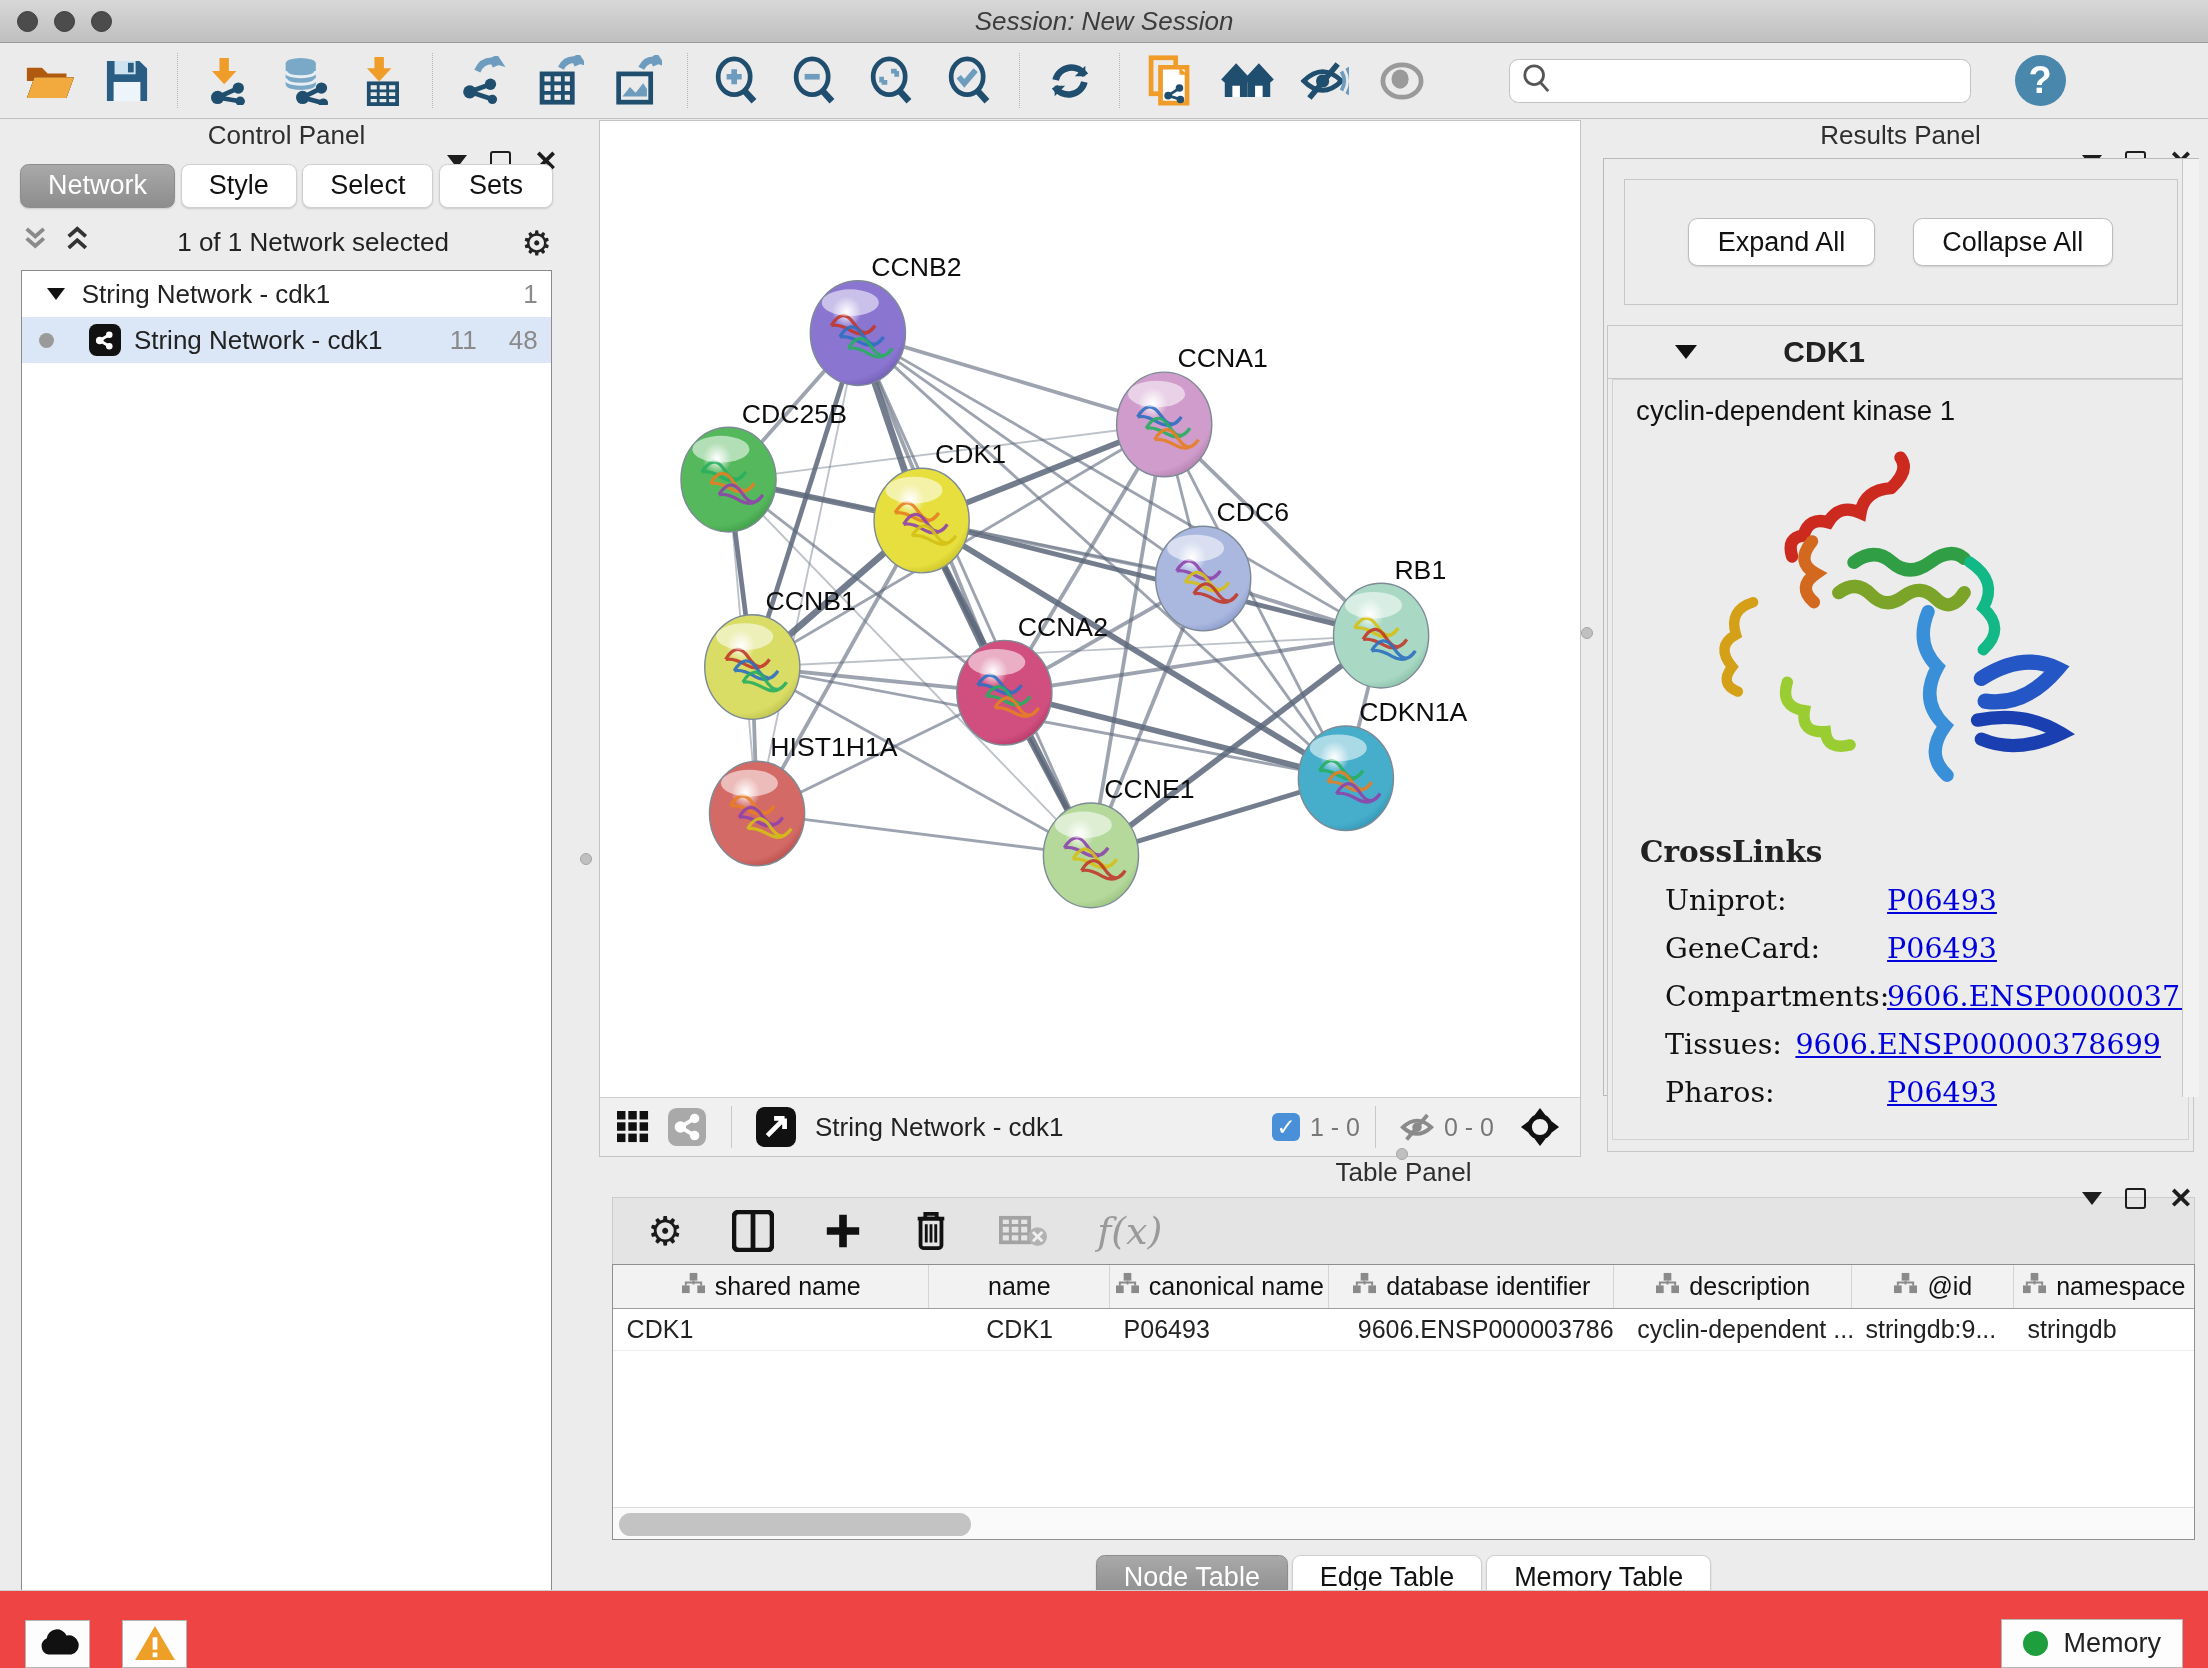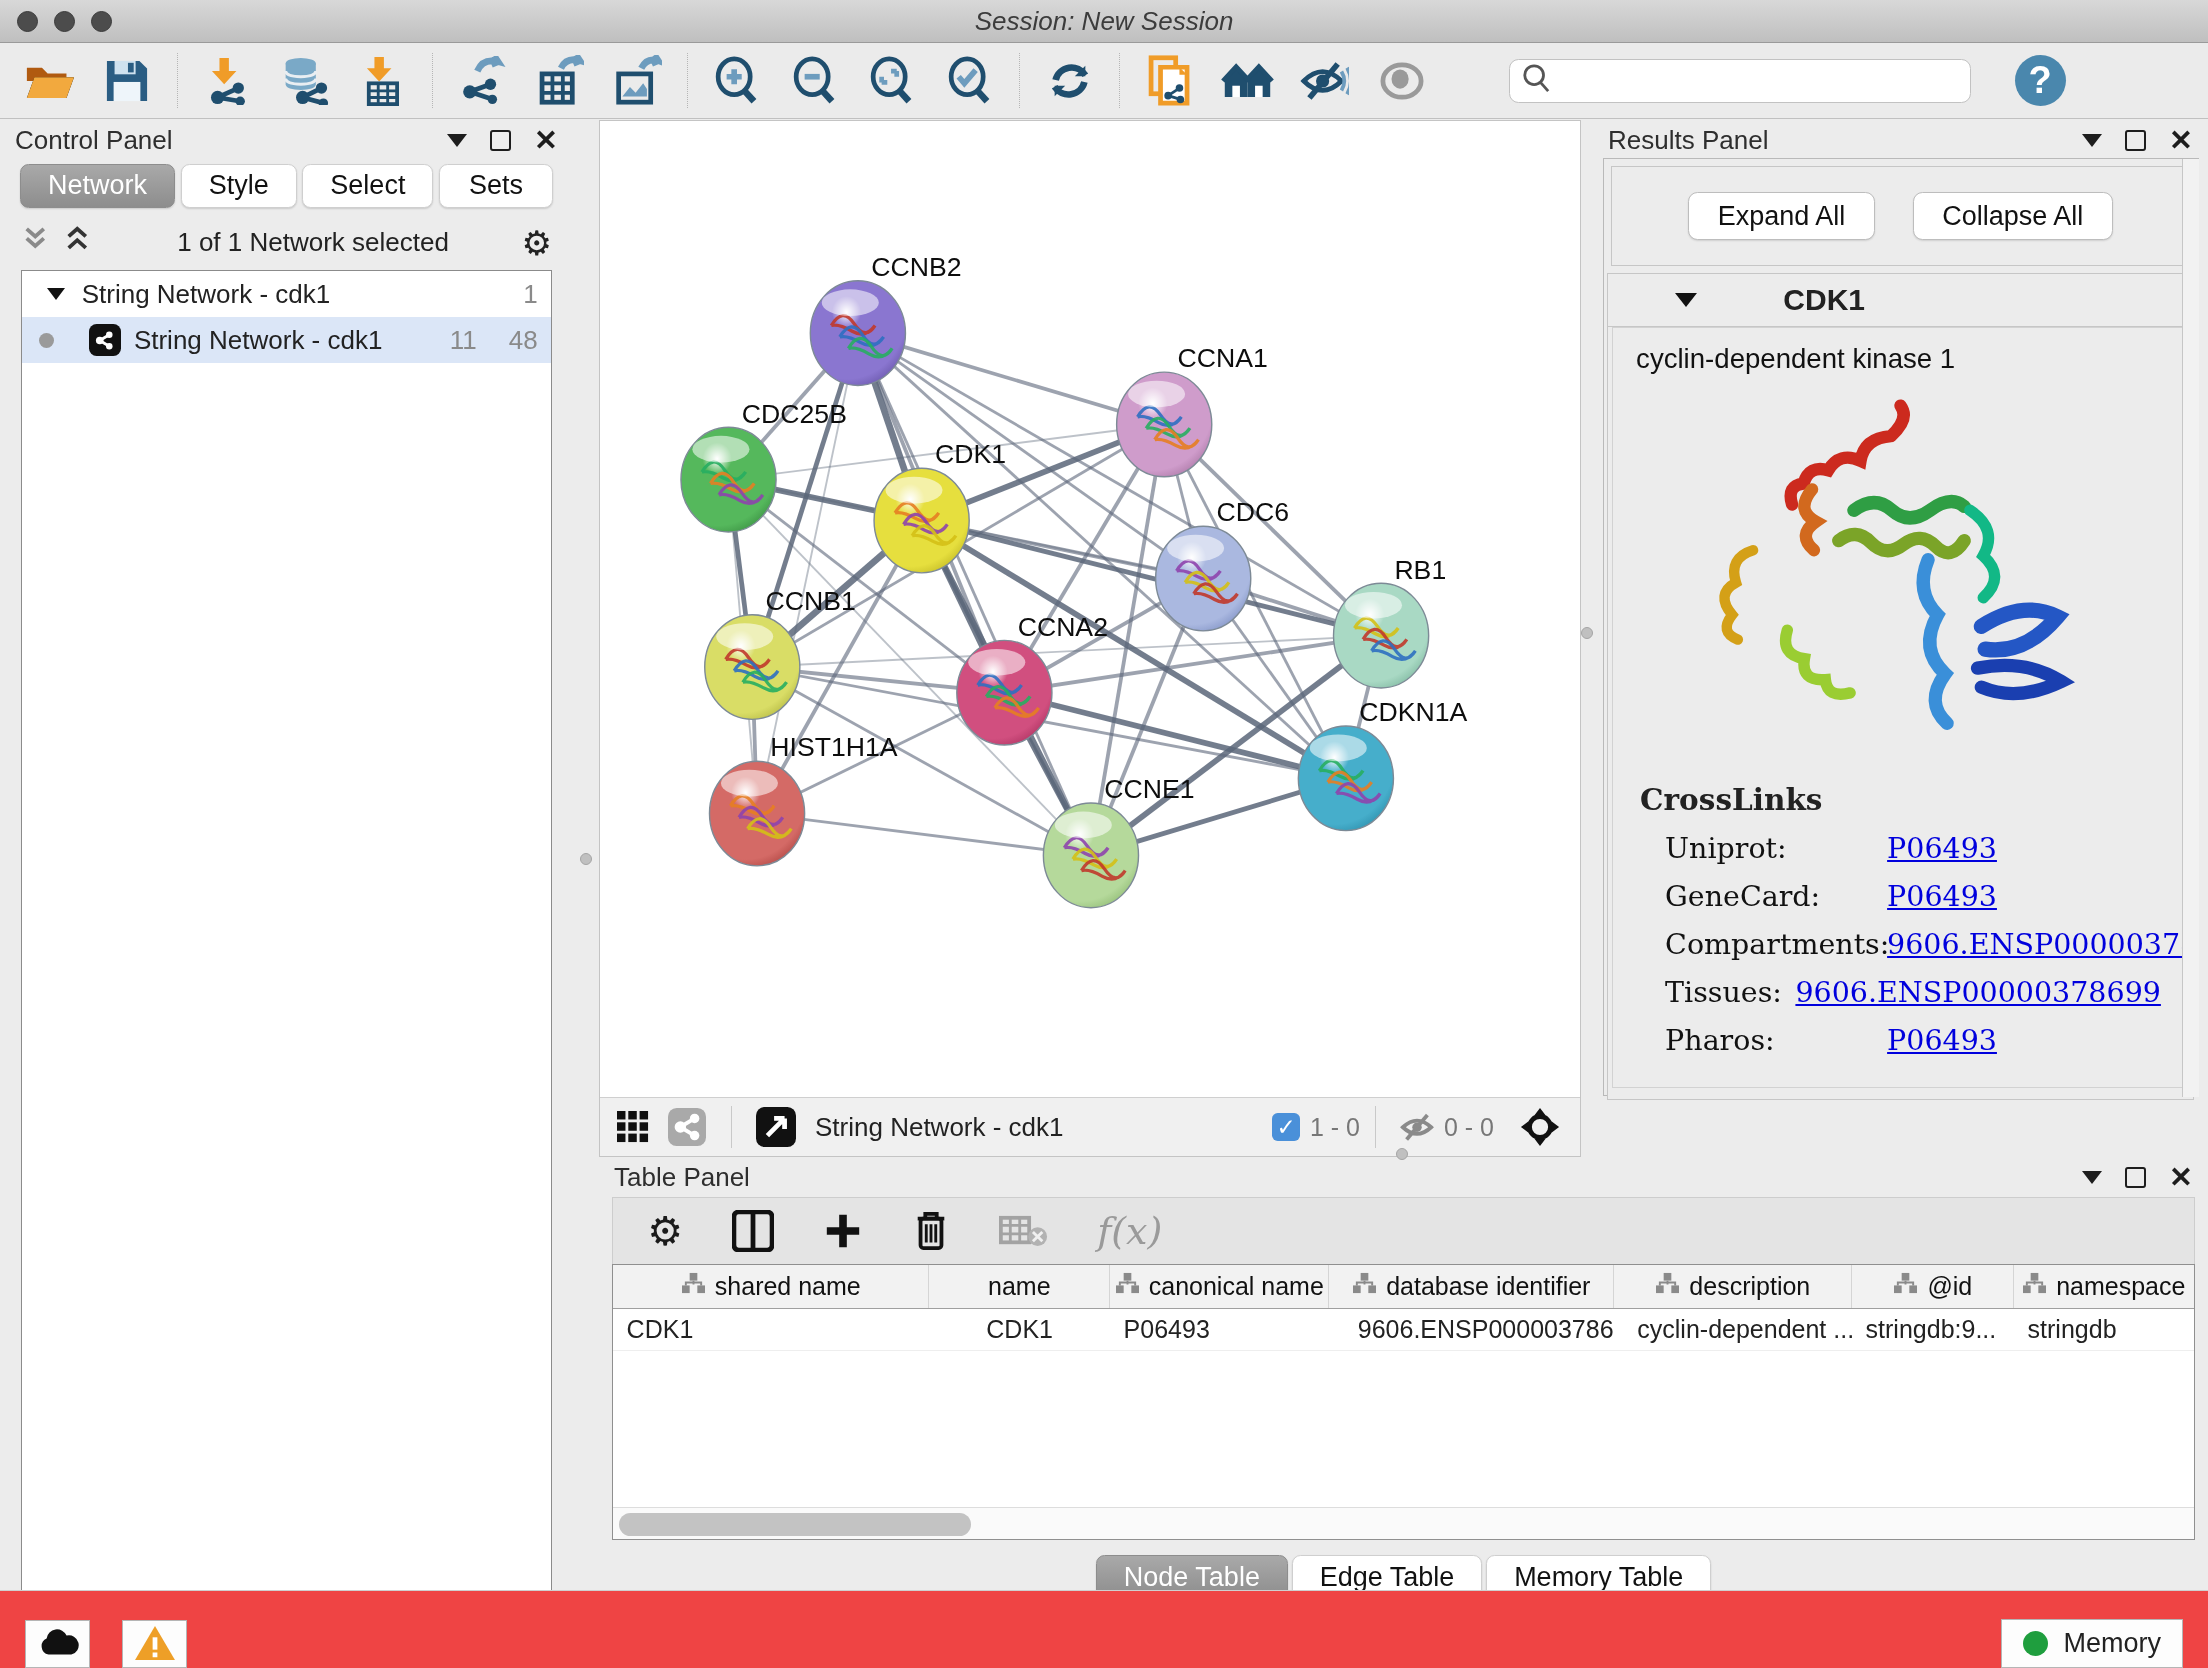--- a/index.html
+++ b/index.html
@@ -31,7 +31,7 @@
             font-size:38px;font-weight:bold;display:flex;align-items:center;justify-content:center;cursor:pointer;}
 
   
-  .panel-head{height:40px;display:flex;align-items:center;padding:0 15px;font-size:26px;color:#2e2e2e;}
+  .panel-head{height:40px;display:flex;align-items:center;padding:0 15px;font-size:26px;color:#2e2e2e;flex-direction:column;}
   .panel-controls{margin-left:auto;display:flex;align-items:center;gap:23px;}
   .ctl-collapse{width:0;height:0;border-left:10.5px solid transparent;border-right:10.5px solid transparent;
                 border-top:13.3px solid #1d1d1d;cursor:pointer;}

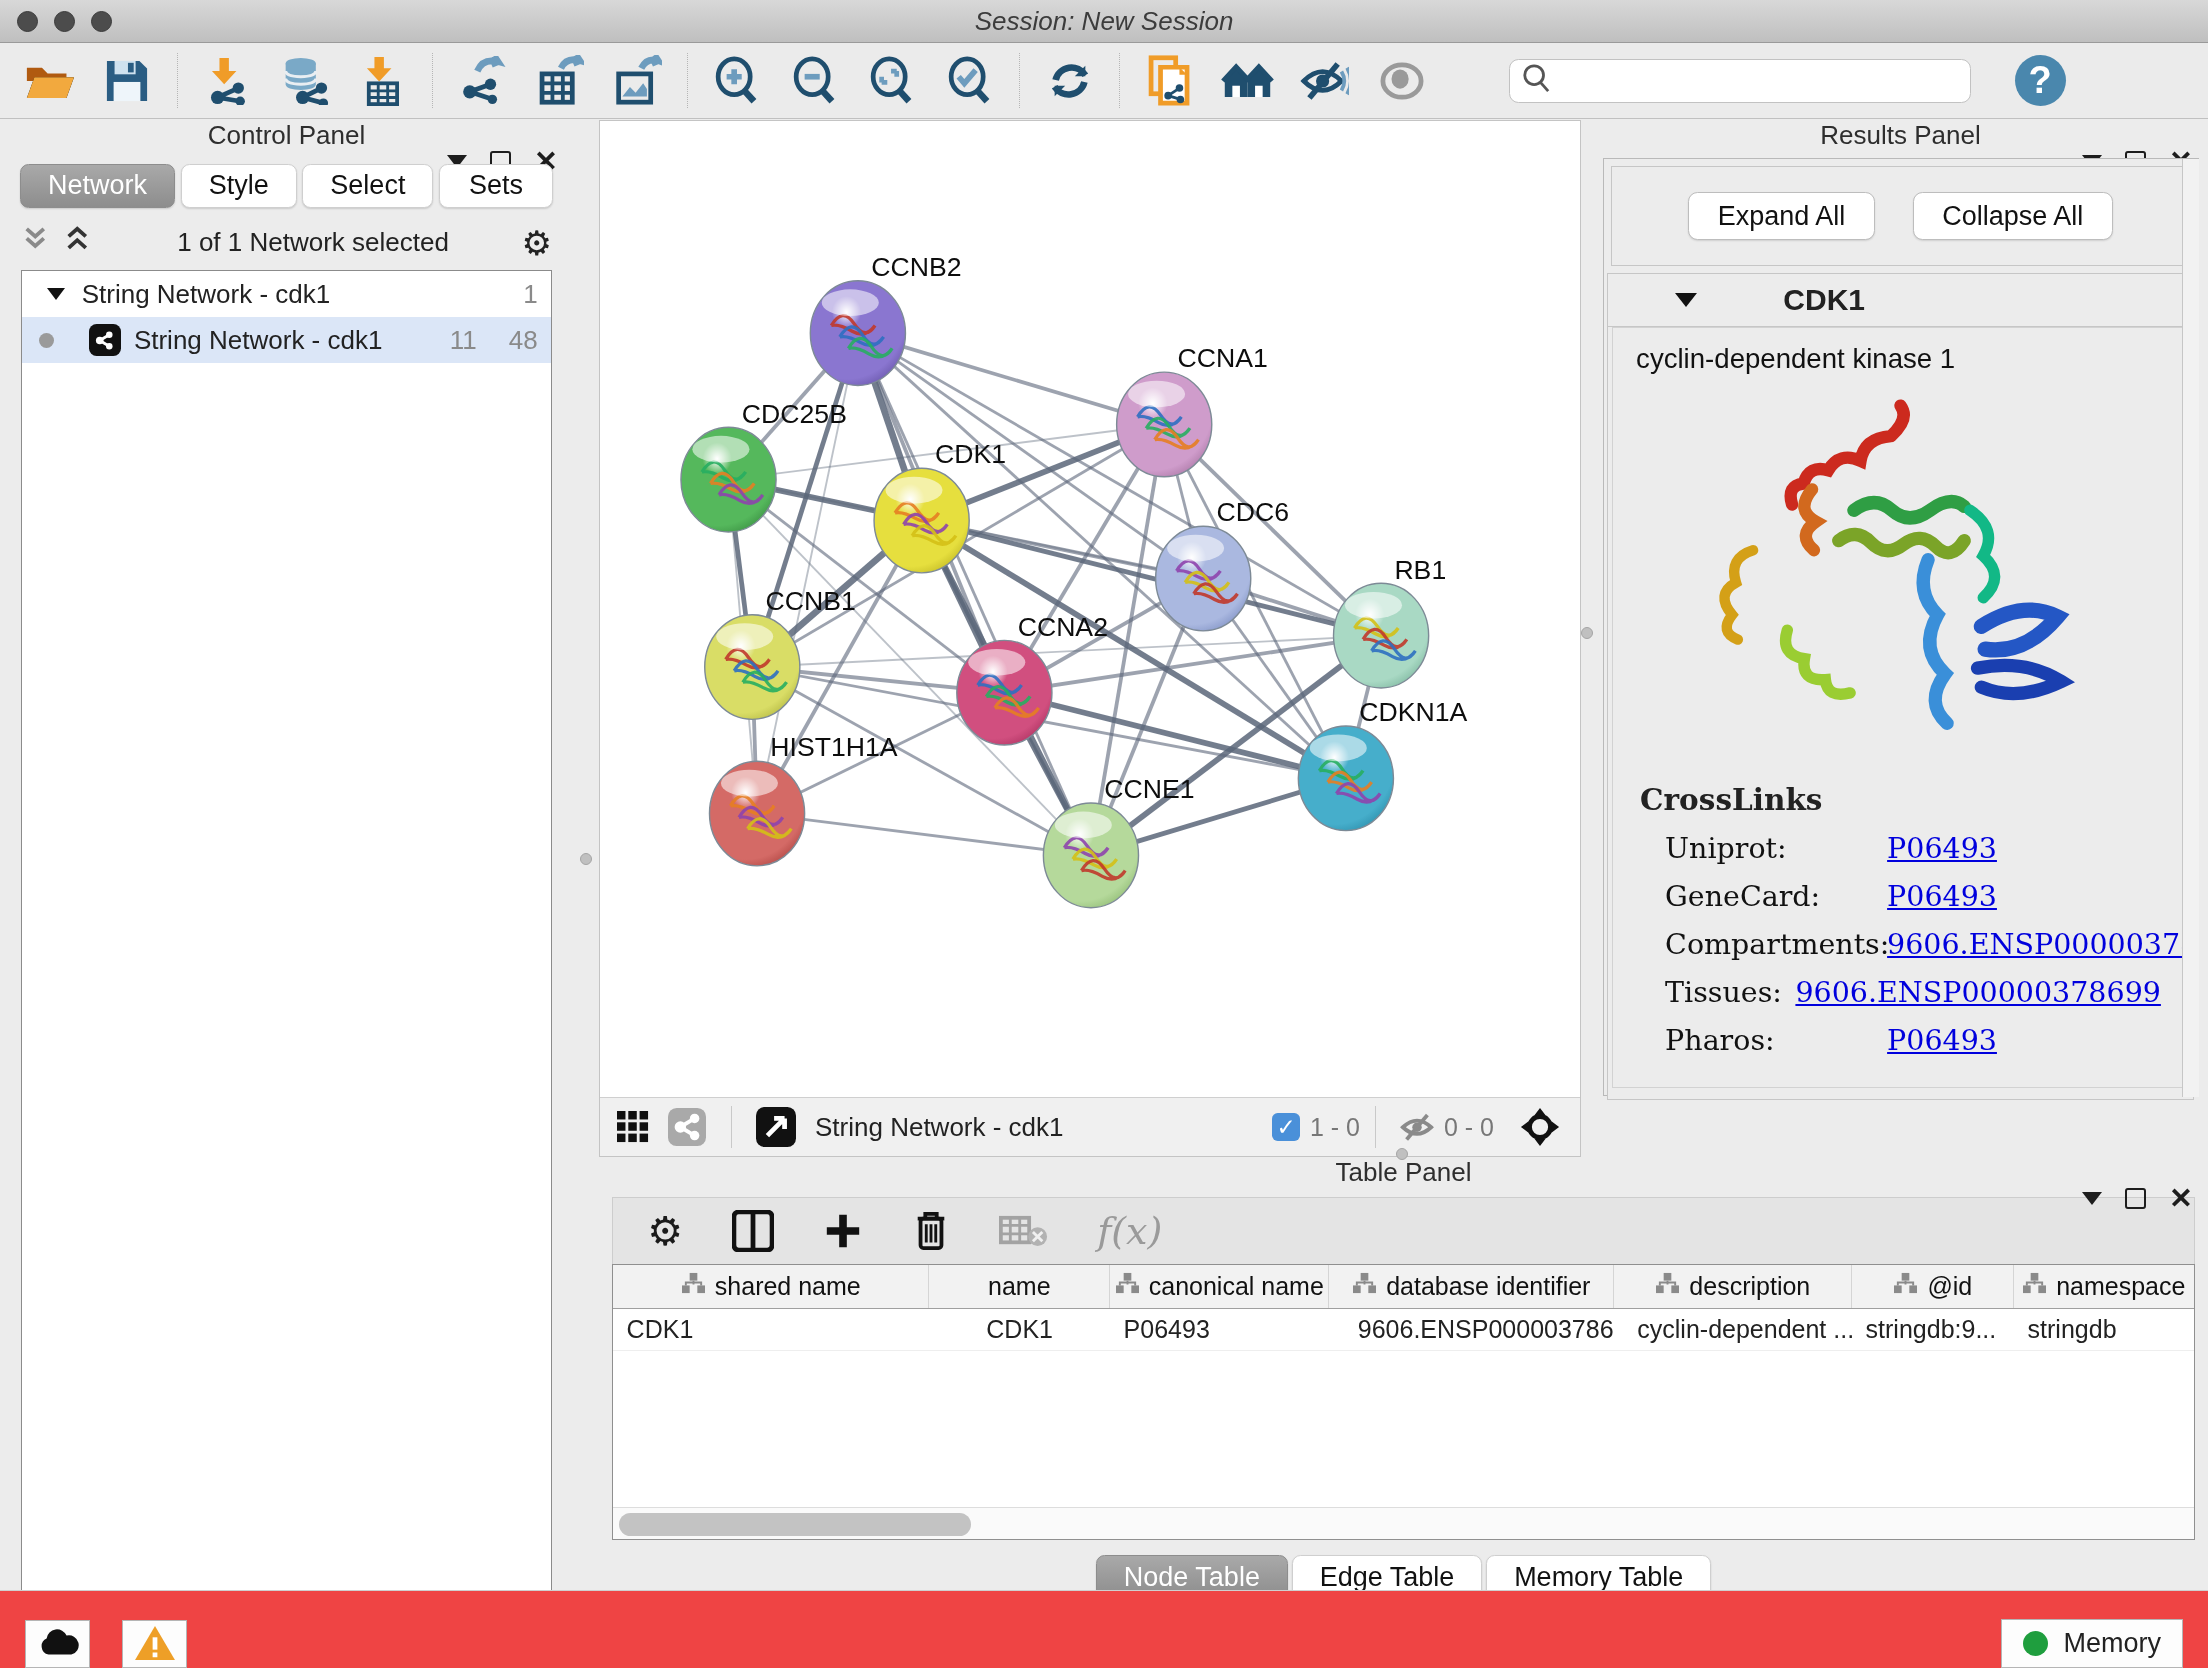--- a/index.html
+++ b/index.html
@@ -78,7 +78,7 @@
   .results-panel{position:absolute;left:1593px;top:120px;width:615px;height:1037px;background:#ececec;}
   .rp-tabrow{display:flex;justify-content:center;margin-top:1.9px;}
   .rp-body{margin:0 9.5px;border:1.9px solid #b9b9b9;background:#ececec;height:938px;position:relative;}
-  .rp-buttons{border:1.9px solid #c6c6c6;margin:7px;padding:25px 0;display:flex;justify-content:center;gap:38px;align-items:center;}
+  .rp-buttons{border:1.9px solid #c6c6c6;margin:20px;padding:38px 0;display:flex;justify-content:center;gap:38px;align-items:center;}
   .btn{background:#fff;border:1px solid #bdbdbd;border-radius:9.5px;padding:7.6px 28.5px;font-size:27px;
        color:#111;cursor:pointer;box-shadow:0 1px 1.9px rgba(0,0,0,.12);}
   .rp-section{border:1.9px solid #c6c6c6;margin:3.8px;height:827px;overflow:hidden;background:#ececec;}

